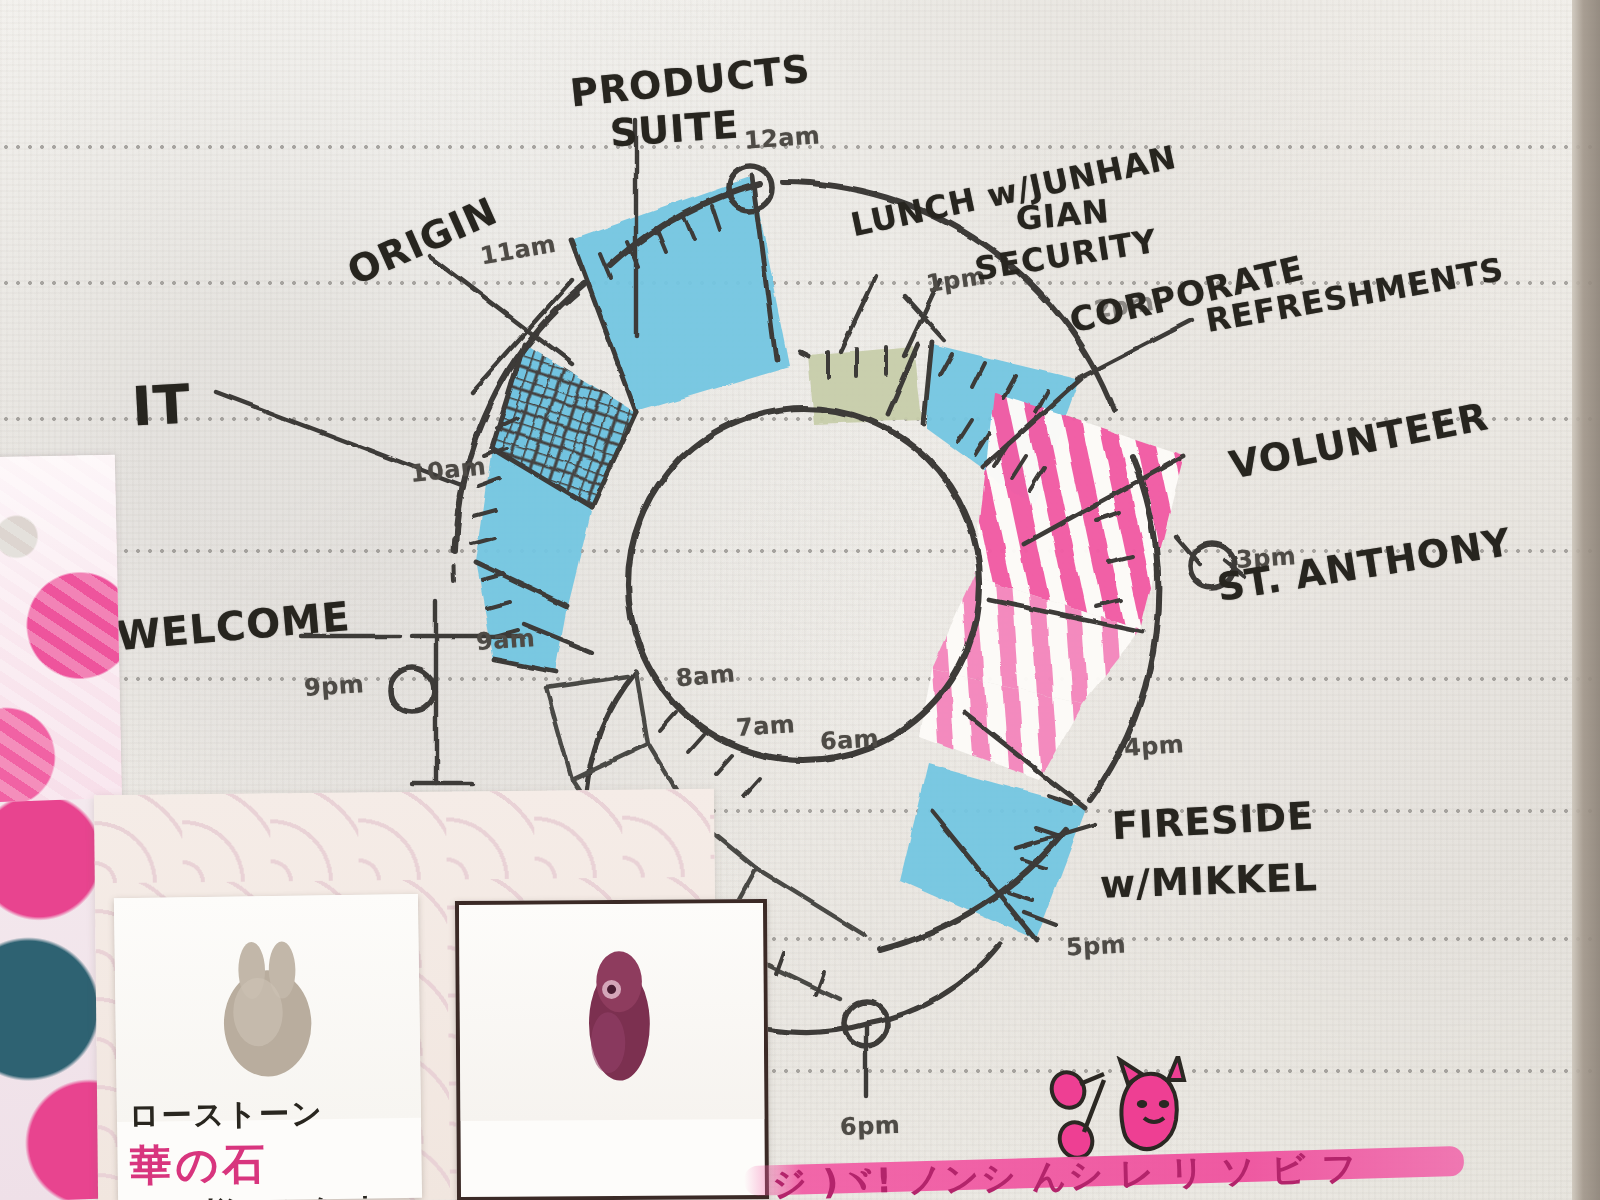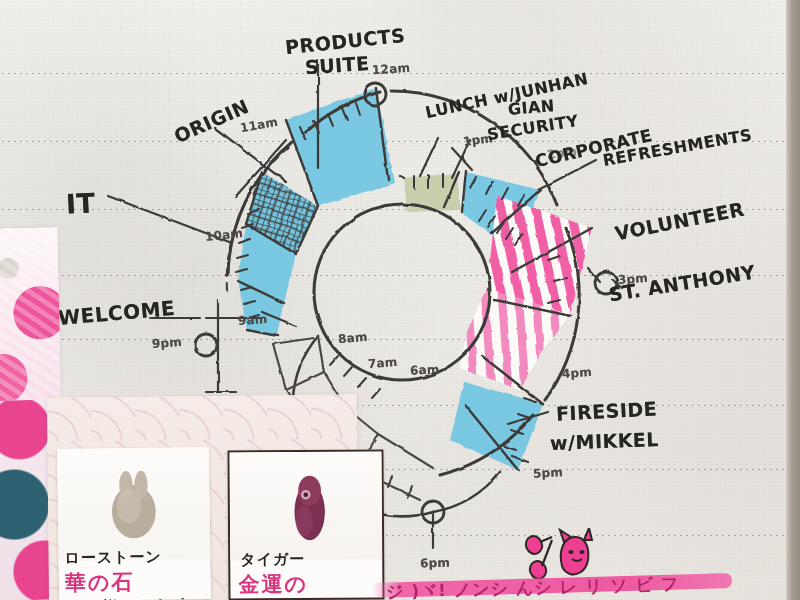--- a/index.html
+++ b/index.html
@@ -425,7 +425,6 @@
         <ellipse cx="28" cy="54" rx="9" ry="16" fill="#94426a" opacity=".55"></ellipse>
       </svg>
     </div>
-    <div class="jp jp-k" style="top:98px; left:10px;">タイガー</div>
     <div class="jp jp-r" style="top:118px; left:8px;">金運の</div>
   </div>
 

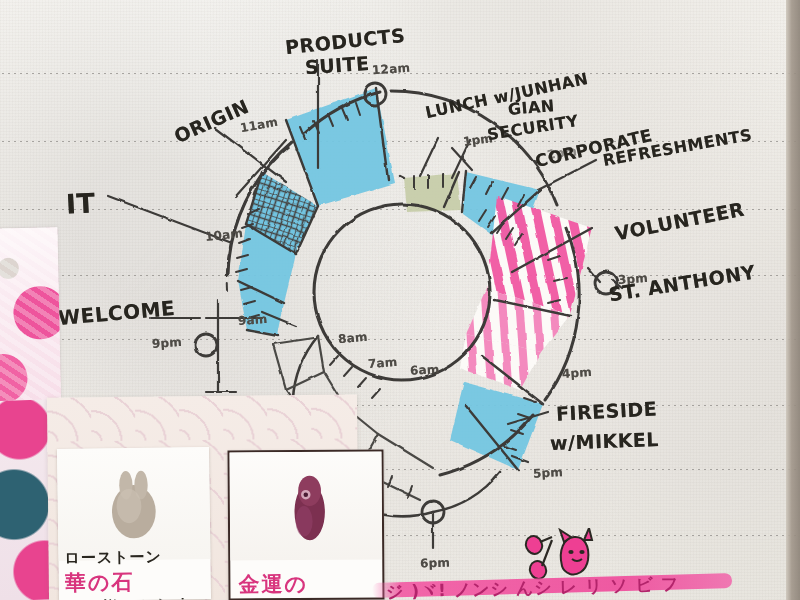--- a/index.html
+++ b/index.html
@@ -425,7 +425,6 @@
         <ellipse cx="28" cy="54" rx="9" ry="16" fill="#94426a" opacity=".55"></ellipse>
       </svg>
     </div>
-    <div class="jp jp-r" style="top:118px; left:8px;">金運の</div>
   </div>
 
   <svg class="doodle" style="left:518px; top:528px; width:110px; height:60px;" viewBox="0 0 110 60">

